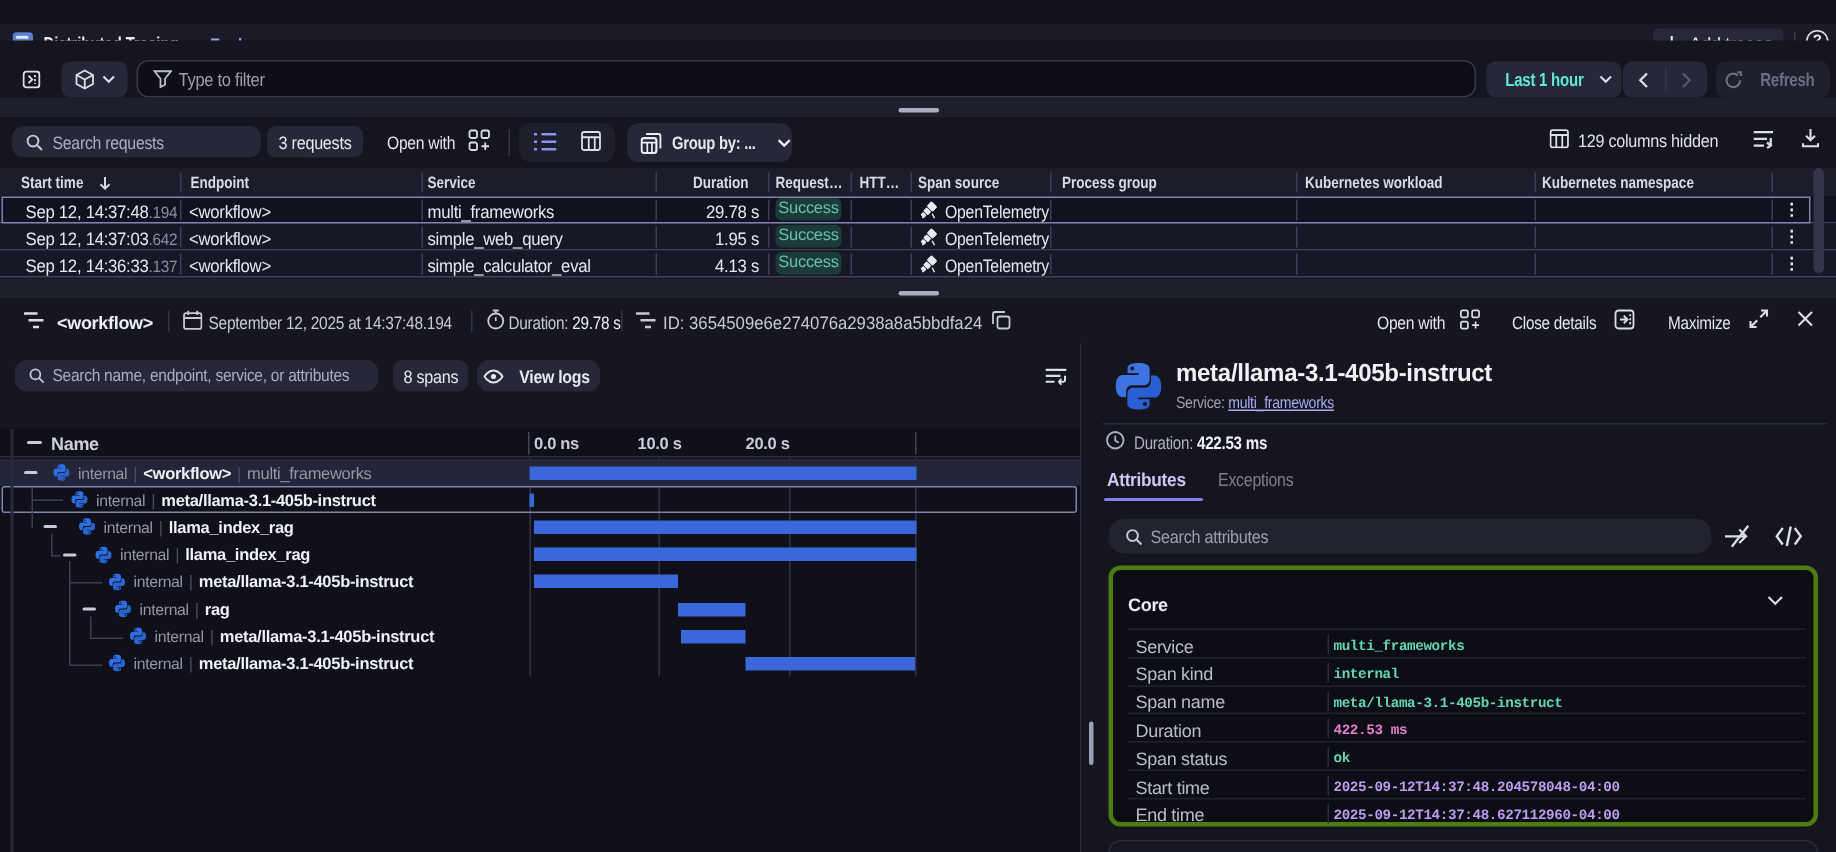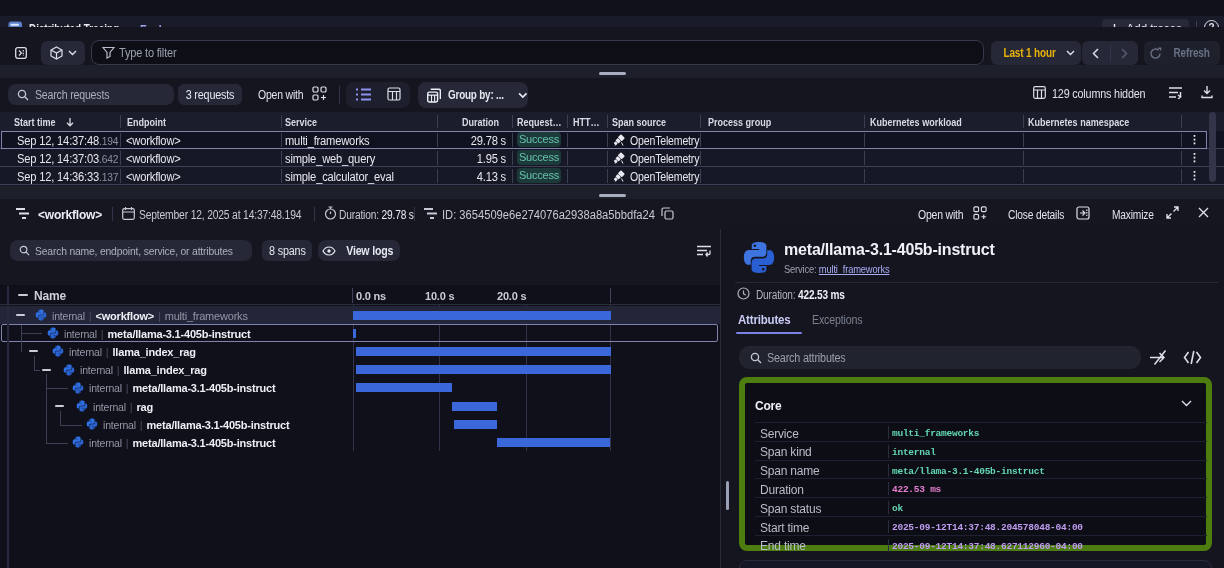--- a/index.html
+++ b/index.html
@@ -21,7 +21,7 @@
 
 
 #filterrow { position:absolute; left:0; top:27px; width:1224px; height:38px; background:#14151f; }
-.btn { background:#262837; border-radius:6px; color:#eab308; }
+.btn { background:#262837; border-radius:6px; color:#5eead4; }
 #sbicon { position:absolute; left:15px; top:20px; }
 #cubebtn { position:absolute; left:41px; top:14px; width:44px; height:24px; display:flex; align-items:center; justify-content:center; gap:5px;}
 #filterinput { position:absolute; left:91px; top:13px; width:893px; height:25px; background:#0d0e16; border:1px solid #363949; border-radius:8px; display:flex; align-items:center; }

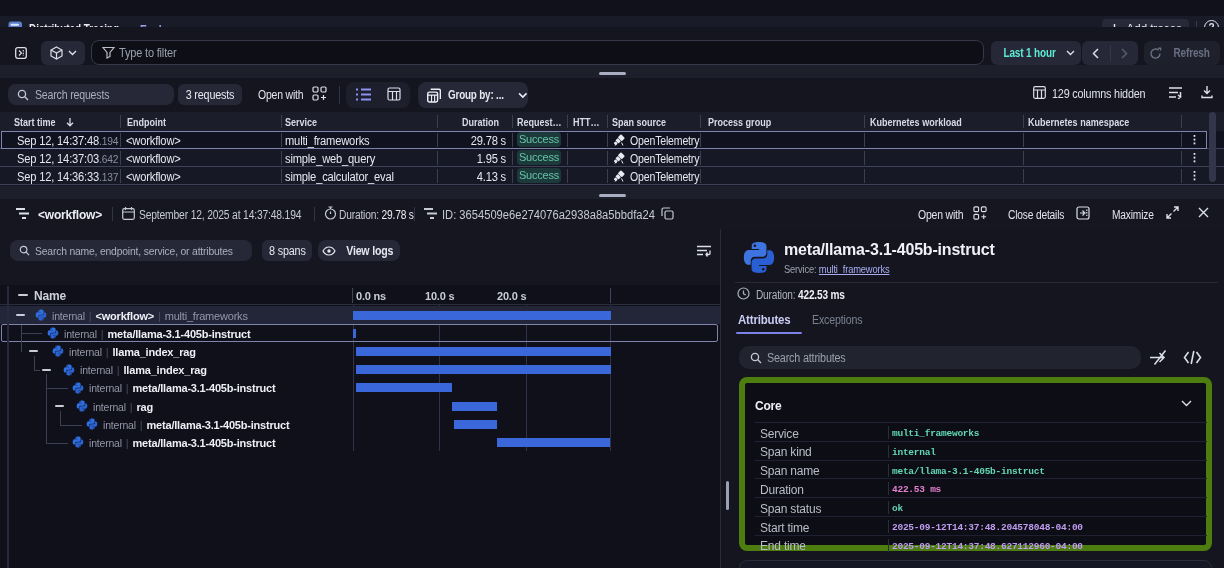--- a/index.html
+++ b/index.html
@@ -104,7 +104,7 @@
 #tabline { position:absolute; left:15px; top:103px; width:66px; height:2px; background:#7d81e8; border-radius:1px;}
 #attrsearch { position:absolute; left:18px; top:117px; width:402px; height:23px; background:#21232f; border-radius:10px; display:flex; align-items:center;}
 #attrsearch .ph { color:#9aa0ad; font-size:12px; margin-left:28px;}
-#corecard { position:absolute; left:18px; top:148px; width:473px; height:174px; background:#0c0d15; border:6px solid #4d7c0f; border-radius:8px;}
+#corecard { position:absolute; left:18px; top:148px; width:473px; height:174px; background:#0c0d15; border:3px solid #4d7c0f; border-radius:8px;}
 #corecard .title { position:absolute; left:10px; top:16px; font-size:12px; font-weight:bold; color:#eef0f6;}
 .arow { position:absolute; left:10px; width:452px; height:19px; border-top:1px solid #1f2133;}
 .arow .k { position:absolute; left:5px; top:3.5px; font-size:12px; color:#b9bdc9;}

